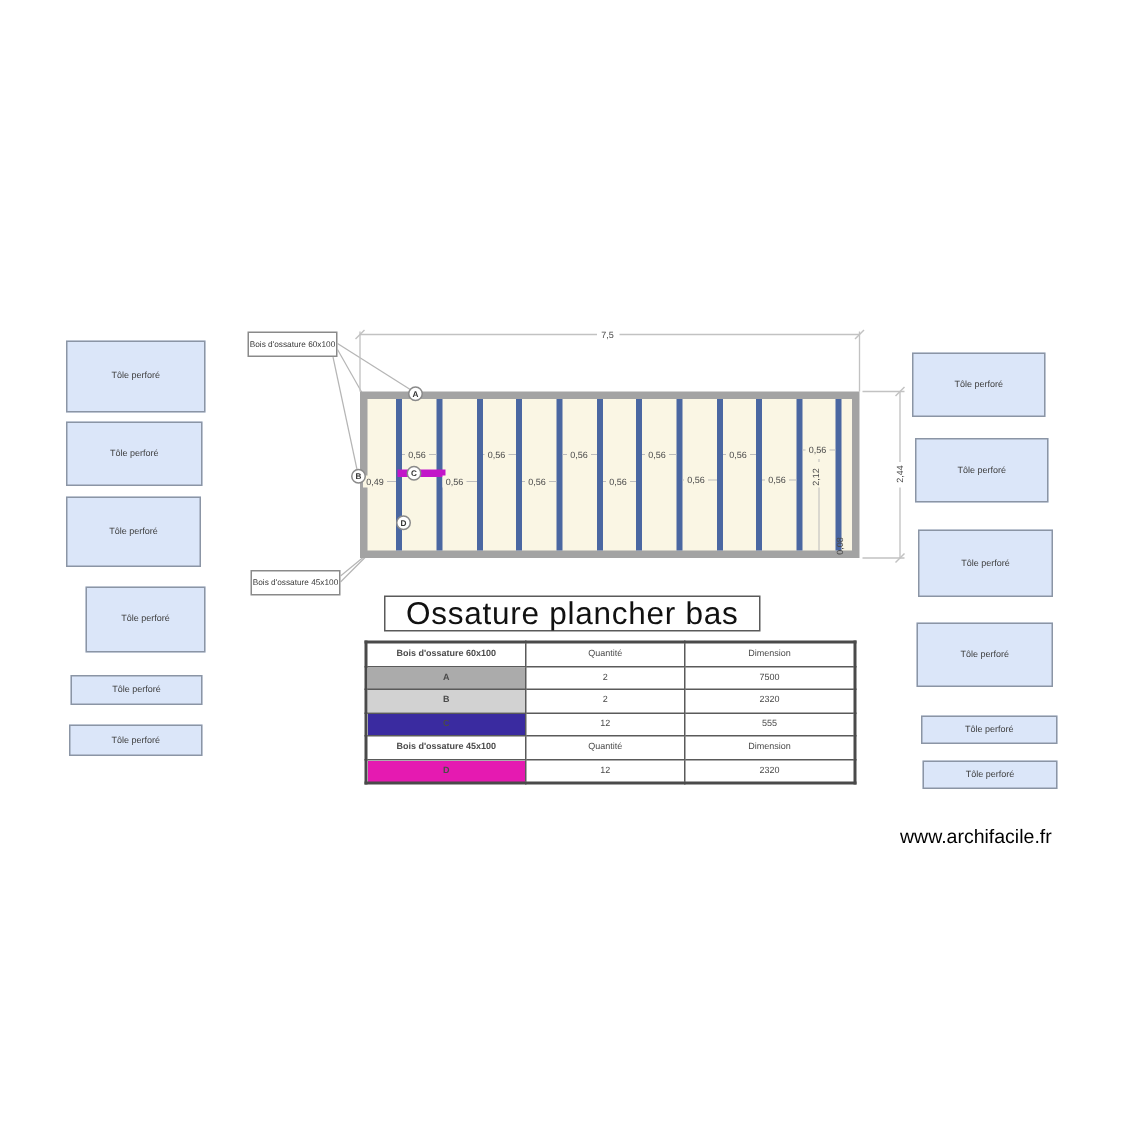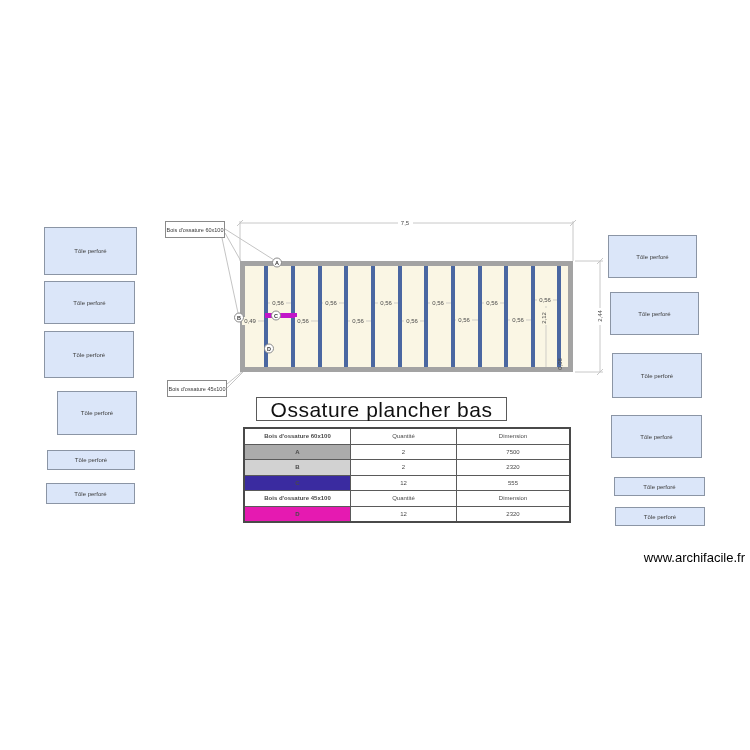--- a/index.html
+++ b/index.html
@@ -48,7 +48,7 @@
   .row-d{background:#e51ab1;}
 
   .watermark{
-    position:absolute;left:600px;top:550px;width:145px;text-align:right;
+    position:absolute;left:600px;top:550px;width:145px;
     font-size:13px;color:#000000;z-index:3;
   }
 

